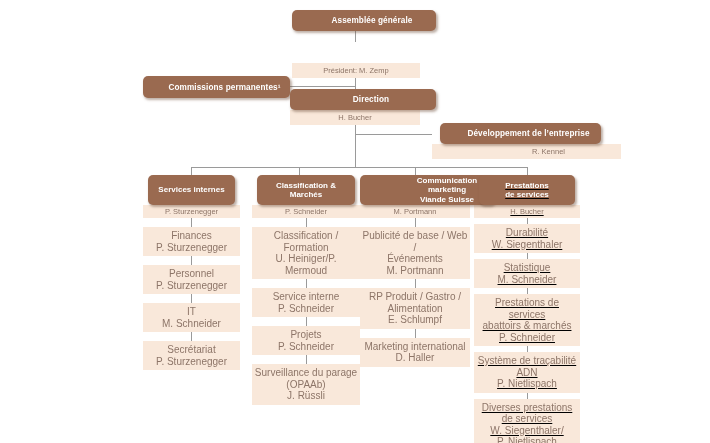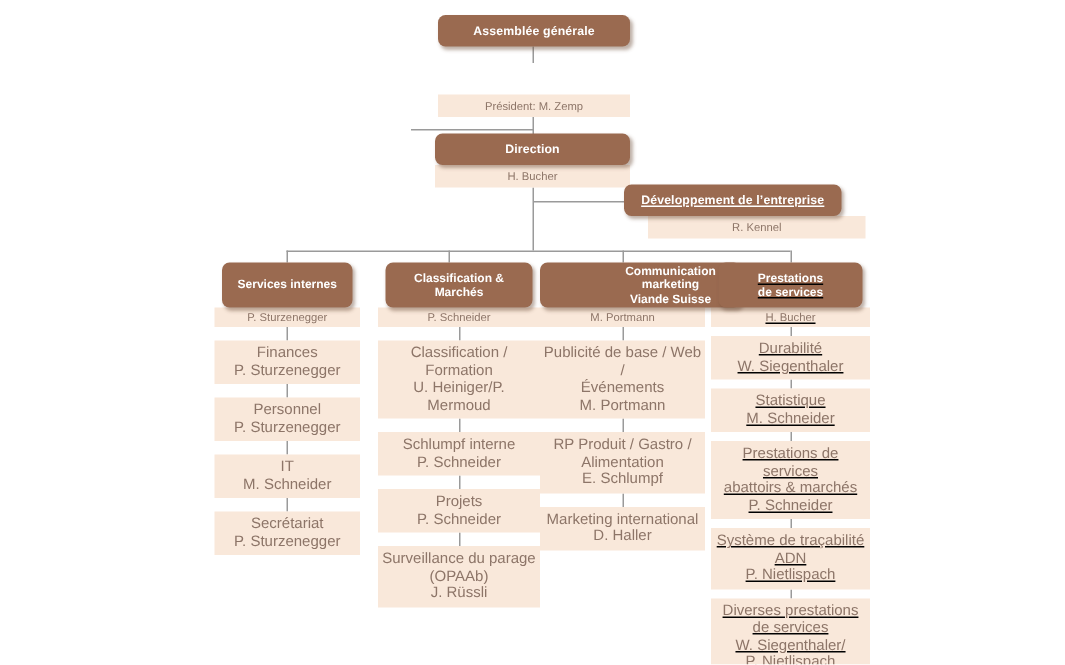--- a/index.html
+++ b/index.html
@@ -35,7 +35,7 @@
     z-index: 1;
   }
   .abs { position: absolute; }
-  .topbox { font-size: 8.2px; white-space: nowrap; letter-spacing: 0.1px; }
+  .topbox { font-size: 8.2px; white-space: nowrap; letter-spacing: 0.1px; padding-left: 16px; }
   .sub { font-size: 7.5px; }
   .vline, .hline { position: absolute; background: var(--connector); z-index: 0; }
   .vline { width: 1px; }

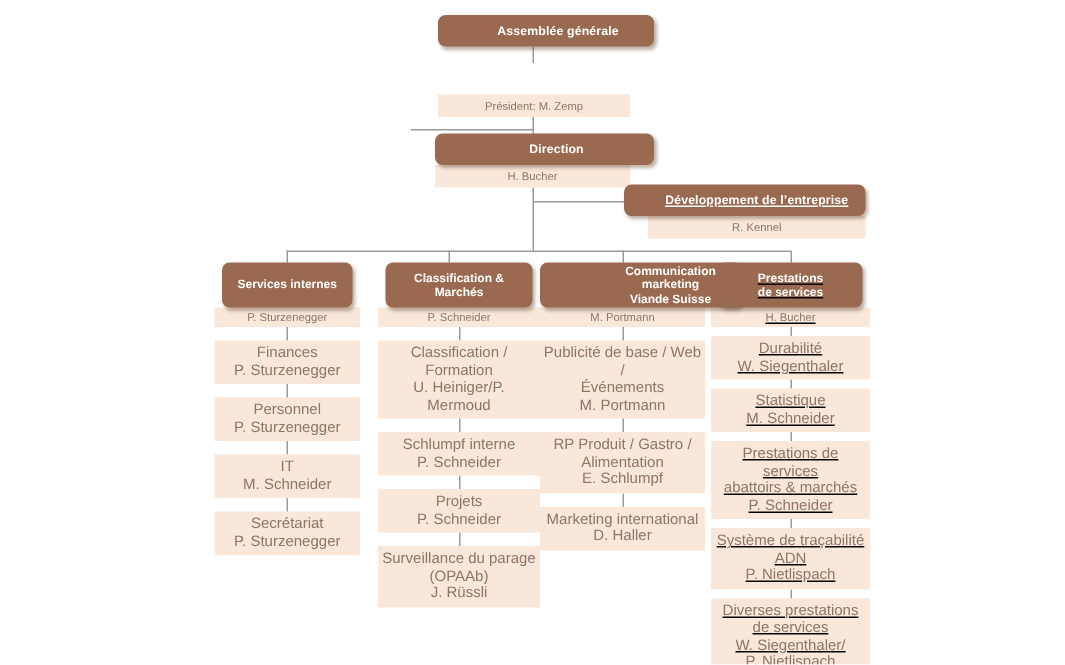--- a/index.html
+++ b/index.html
@@ -90,6 +90,7 @@
   <div class="vline" style="left:355px; top:78px; height:12px;"></div>
 
   <div class="hline" style="left:274px; top:86px; width:82px;"></div>
+  <div class="abs brown topbox" style="left:143px; top:76px; width:131px; height:22px;">Commissions permanentes¹</div>
 
   <div class="abs brown topbox" style="left:290px; top:89px; width:130px; height:21px;">Direction</div>
   <div class="abs cream sub" style="left:290px; top:110px; width:130px; height:15px;">H. Bucher</div>

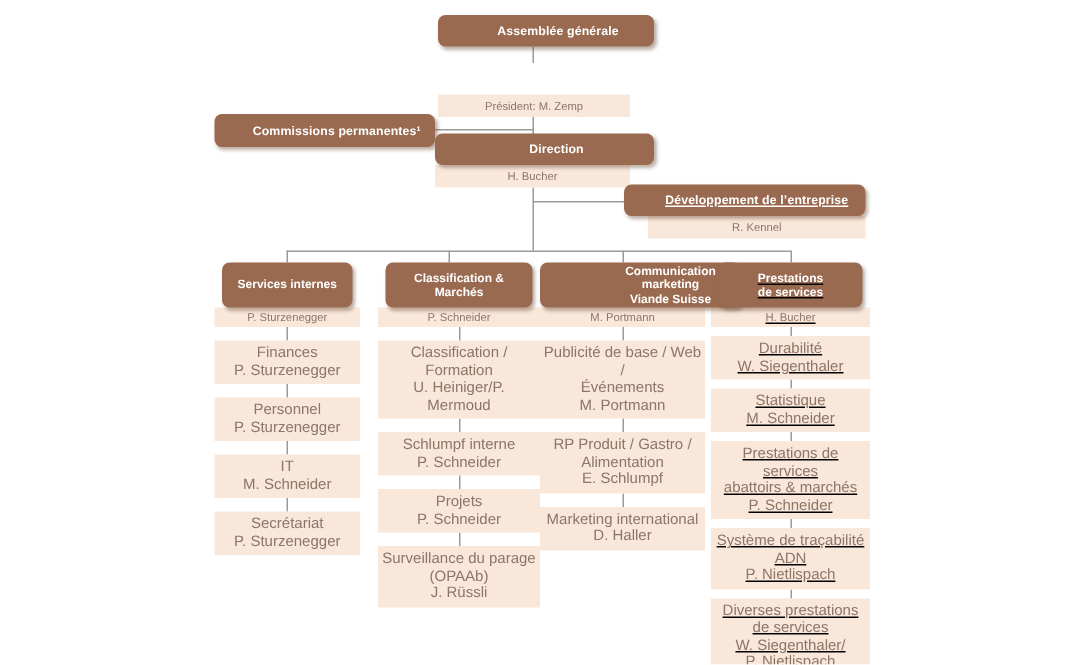--- a/index.html
+++ b/index.html
@@ -97,7 +97,7 @@
   <div class="vline" style="left:355px; top:125px; height:42px;"></div>
 
   <div class="hline" style="left:356px; top:134px; width:76px;"></div>
-  <div class="abs brown topbox" style="left:416px; top:123px; width:145px; height:21px;text-decoration:underline;">Développement de l’entreprise</div>
+  <div class="abs brown topbox" style="left:440px; top:123px; width:145px; height:21px;">Développement de l’entreprise</div>
   <div class="abs cream sub" style="left:432px; top:144px; width:145px; height:15px;">R. Kennel</div>
 
   <div class="hline" style="left:191px; top:167px; width:336px;"></div>

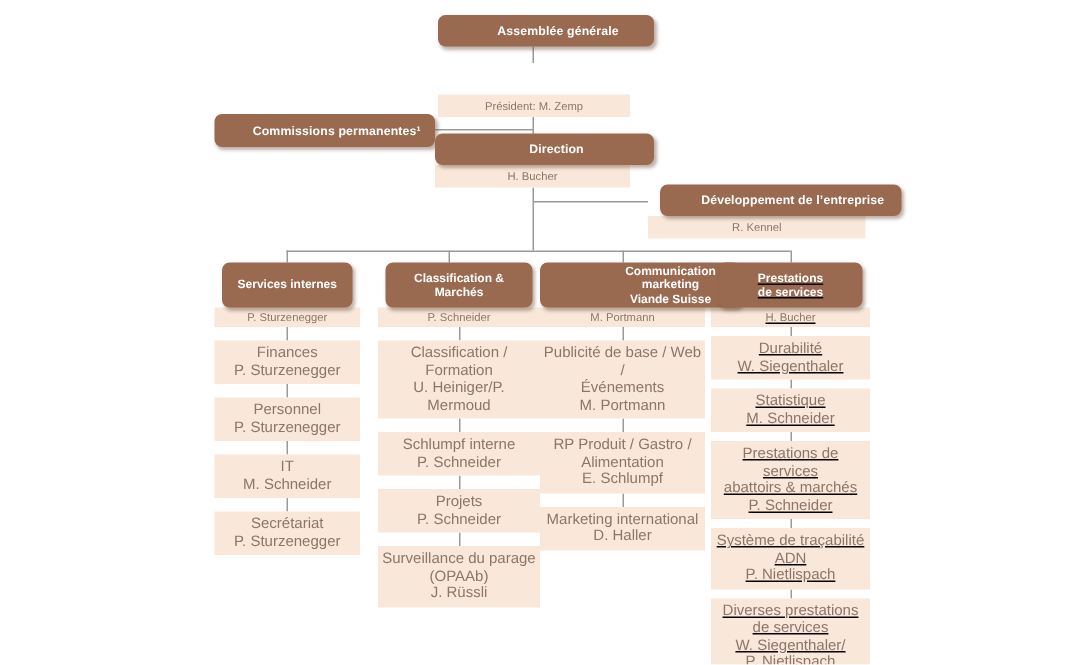--- a/index.html
+++ b/index.html
@@ -98,7 +98,7 @@
 
   <div class="hline" style="left:356px; top:134px; width:76px;"></div>
   <div class="abs brown topbox" style="left:440px; top:123px; width:145px; height:21px;">Développement de l’entreprise</div>
-  <div class="abs cream sub" style="left:432px; top:144px; width:145px; height:15px;">R. Kennel</div>
+  <div class="abs cream sub" style="left:432px; top:144px; width:145px; height:15px;padding-left:44px;">R. Kennel</div>
 
   <div class="hline" style="left:191px; top:167px; width:336px;"></div>
   <div class="vline" style="left:191px; top:167px; height:8px;"></div>

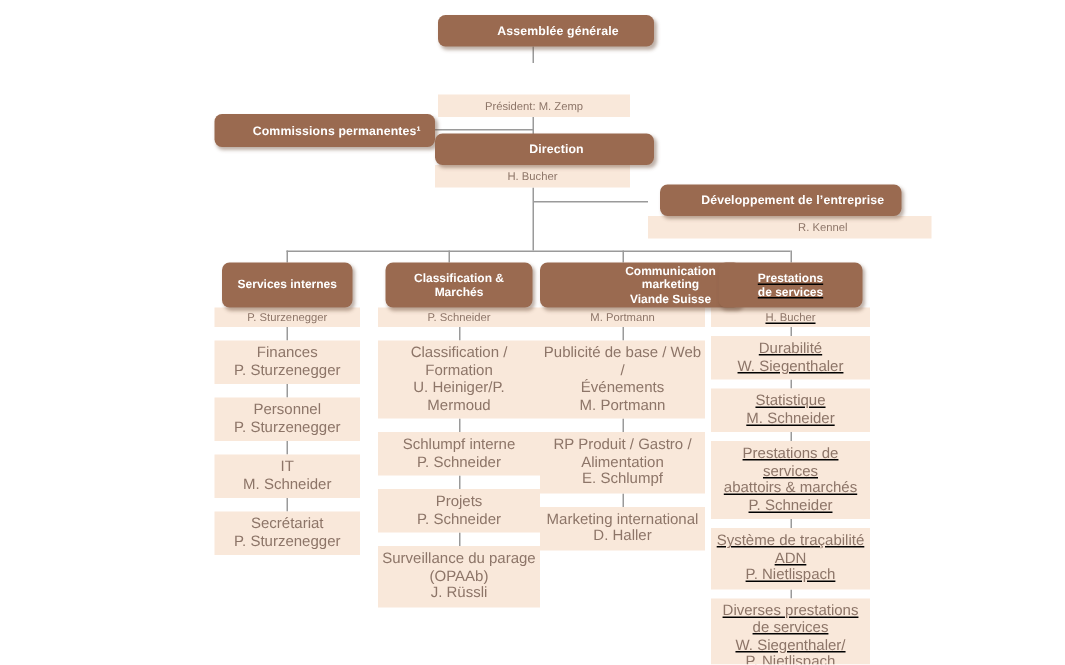--- a/index.html
+++ b/index.html
@@ -132,7 +132,7 @@
 Formation
 U. Heiniger/P. Mermoud</div>
       <div class="stub"></div>
-      <div class="item cream">Schlumpf interne
+      <div class="item cream">Service interne
 P. Schneider</div>
       <div class="stub"></div>
       <div class="item cream">Projets

